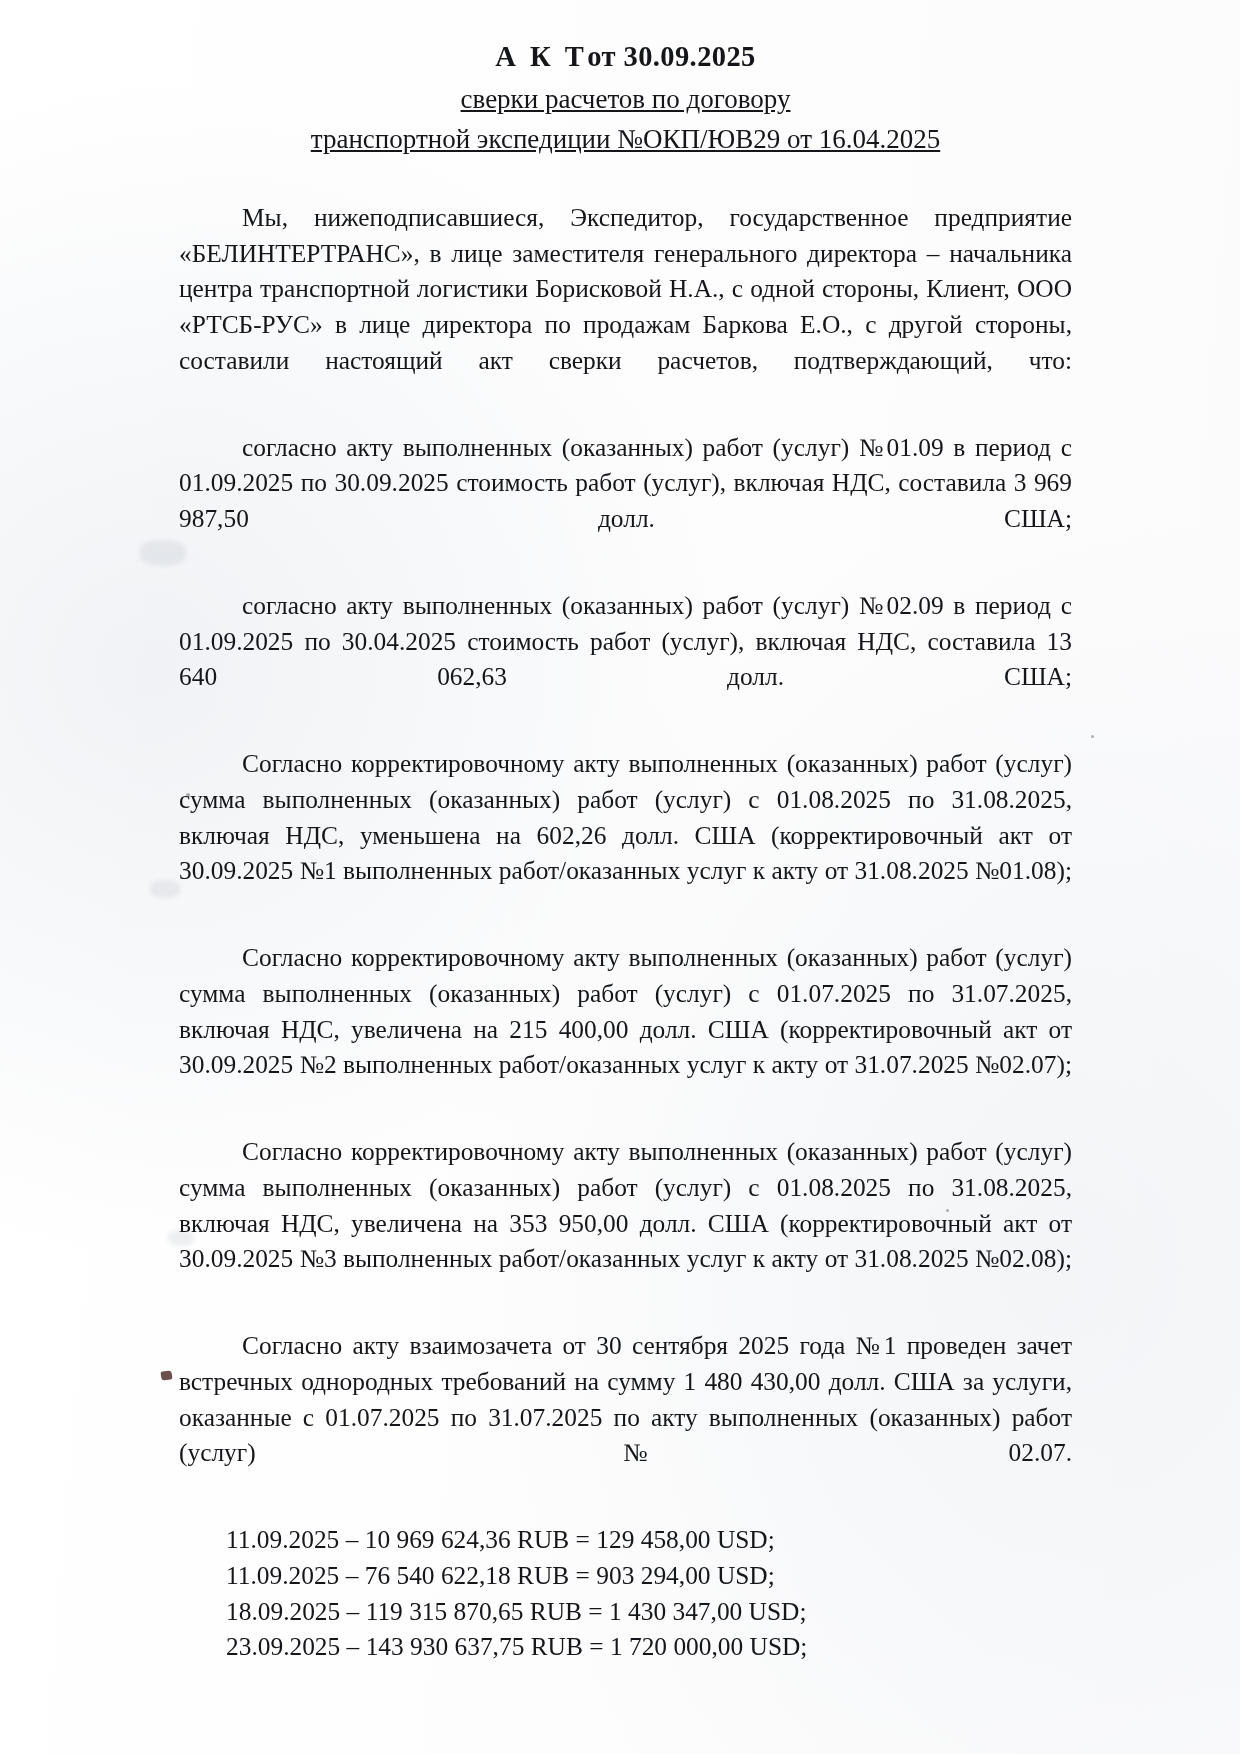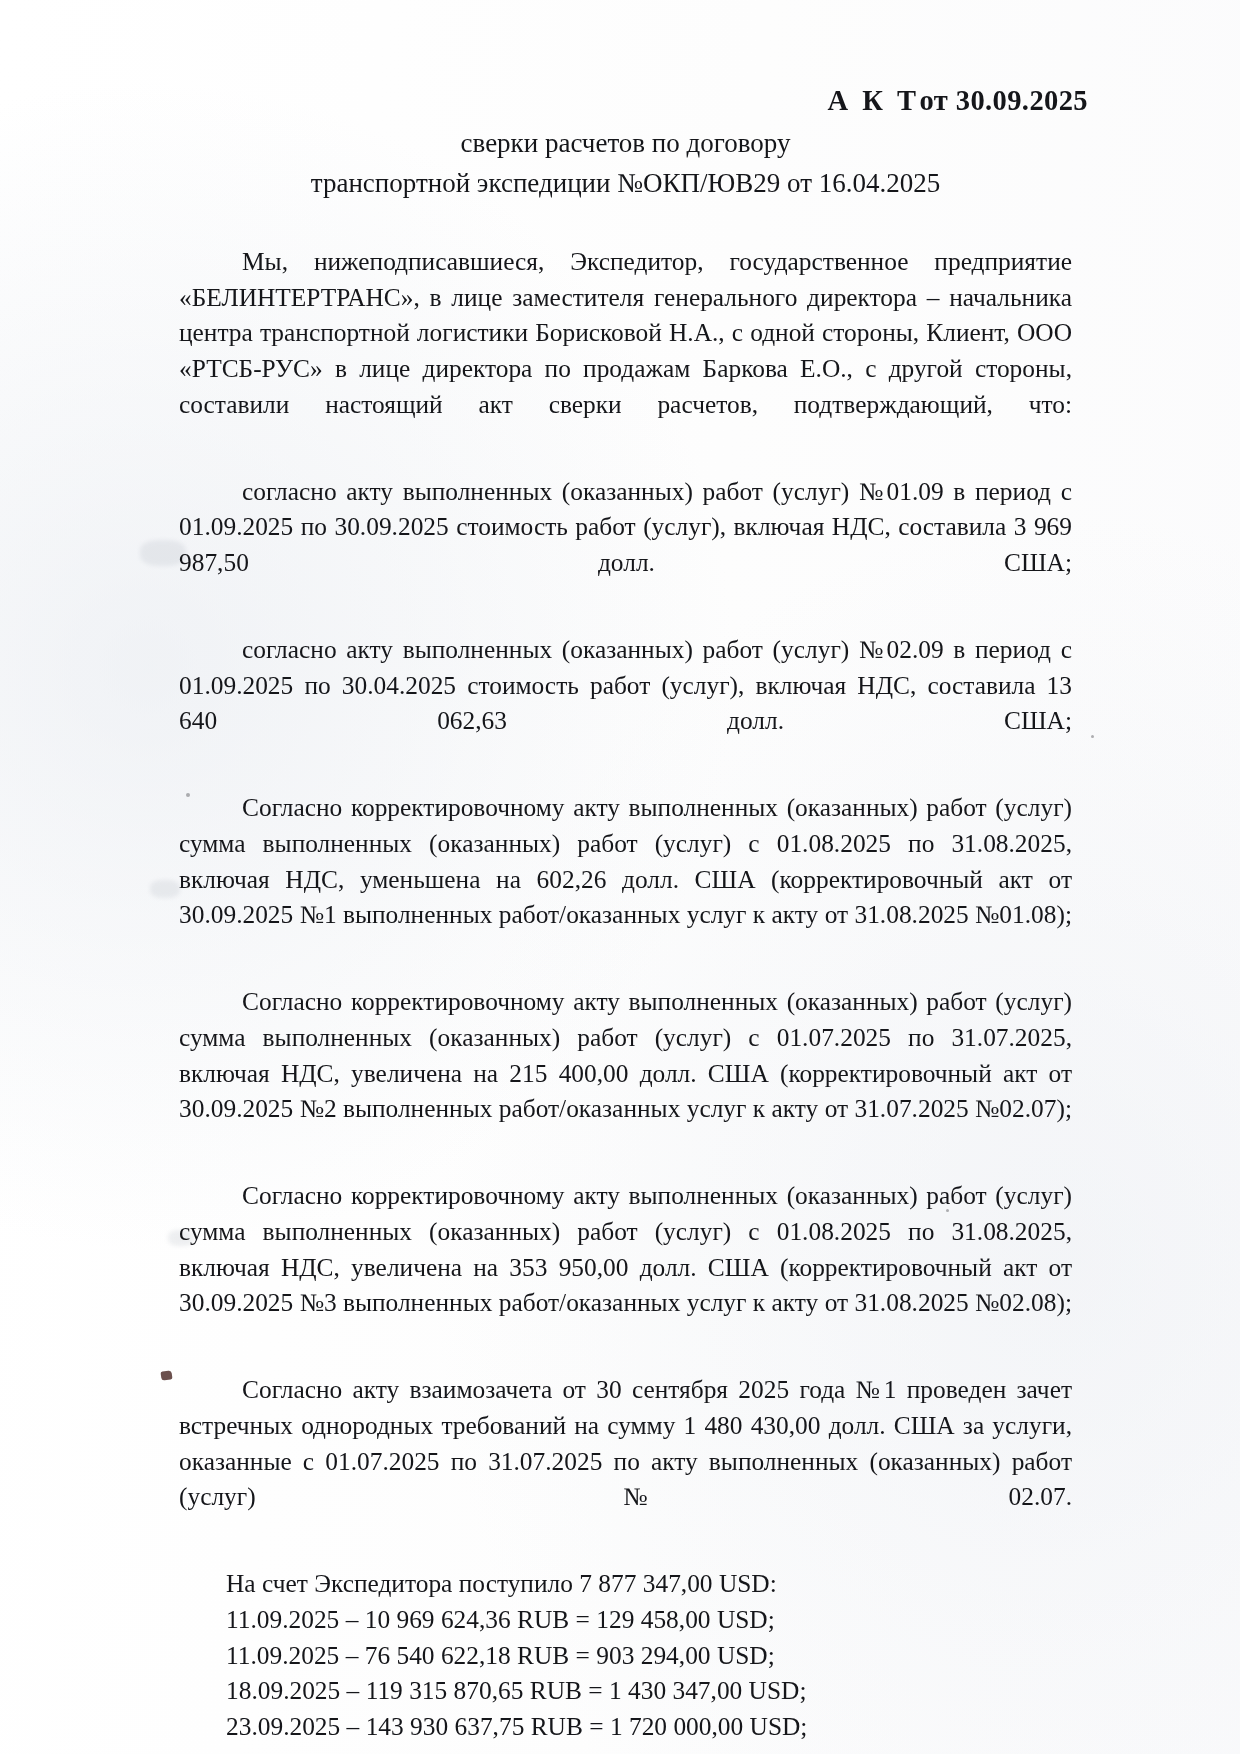--- a/index.html
+++ b/index.html
@@ -36,12 +36,12 @@
 
   
   .doc-title {
-    text-align: right;
+    text-align: center;
     font-weight: bold;
     font-size: 28.5px;
     letter-spacing: 0.4px;
     margin: 0;
-    padding-top: 84px;
+    padding-top: 40px;
     line-height: 1.16;
   }
   .doc-title .spaced { letter-spacing: 3.5px; }

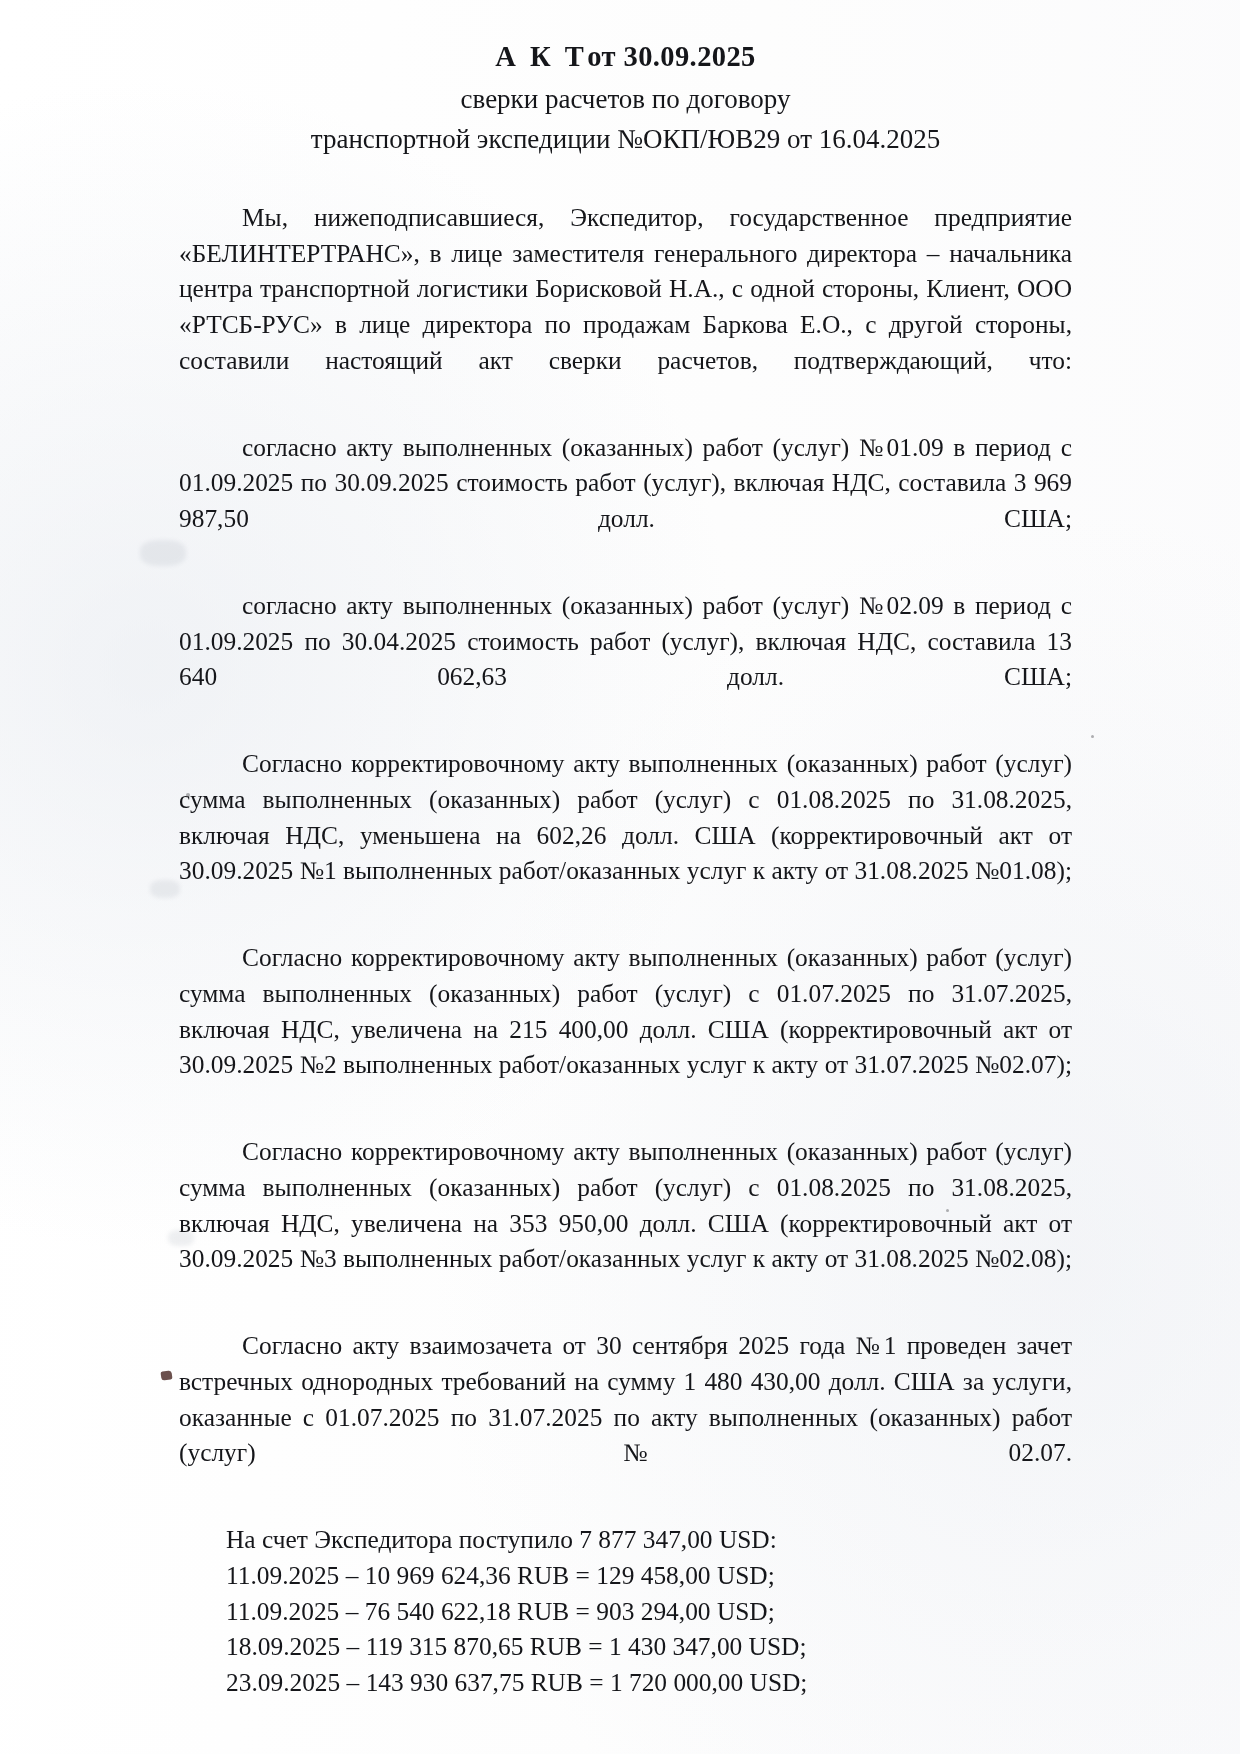--- a/index.html
+++ b/index.html
@@ -52,6 +52,7 @@
     line-height: 1.28;
     margin: 0;
     padding-top: 9px;
+    text-decoration: underline;
   }
   .doc-subtitle .line2 {
     display: block;

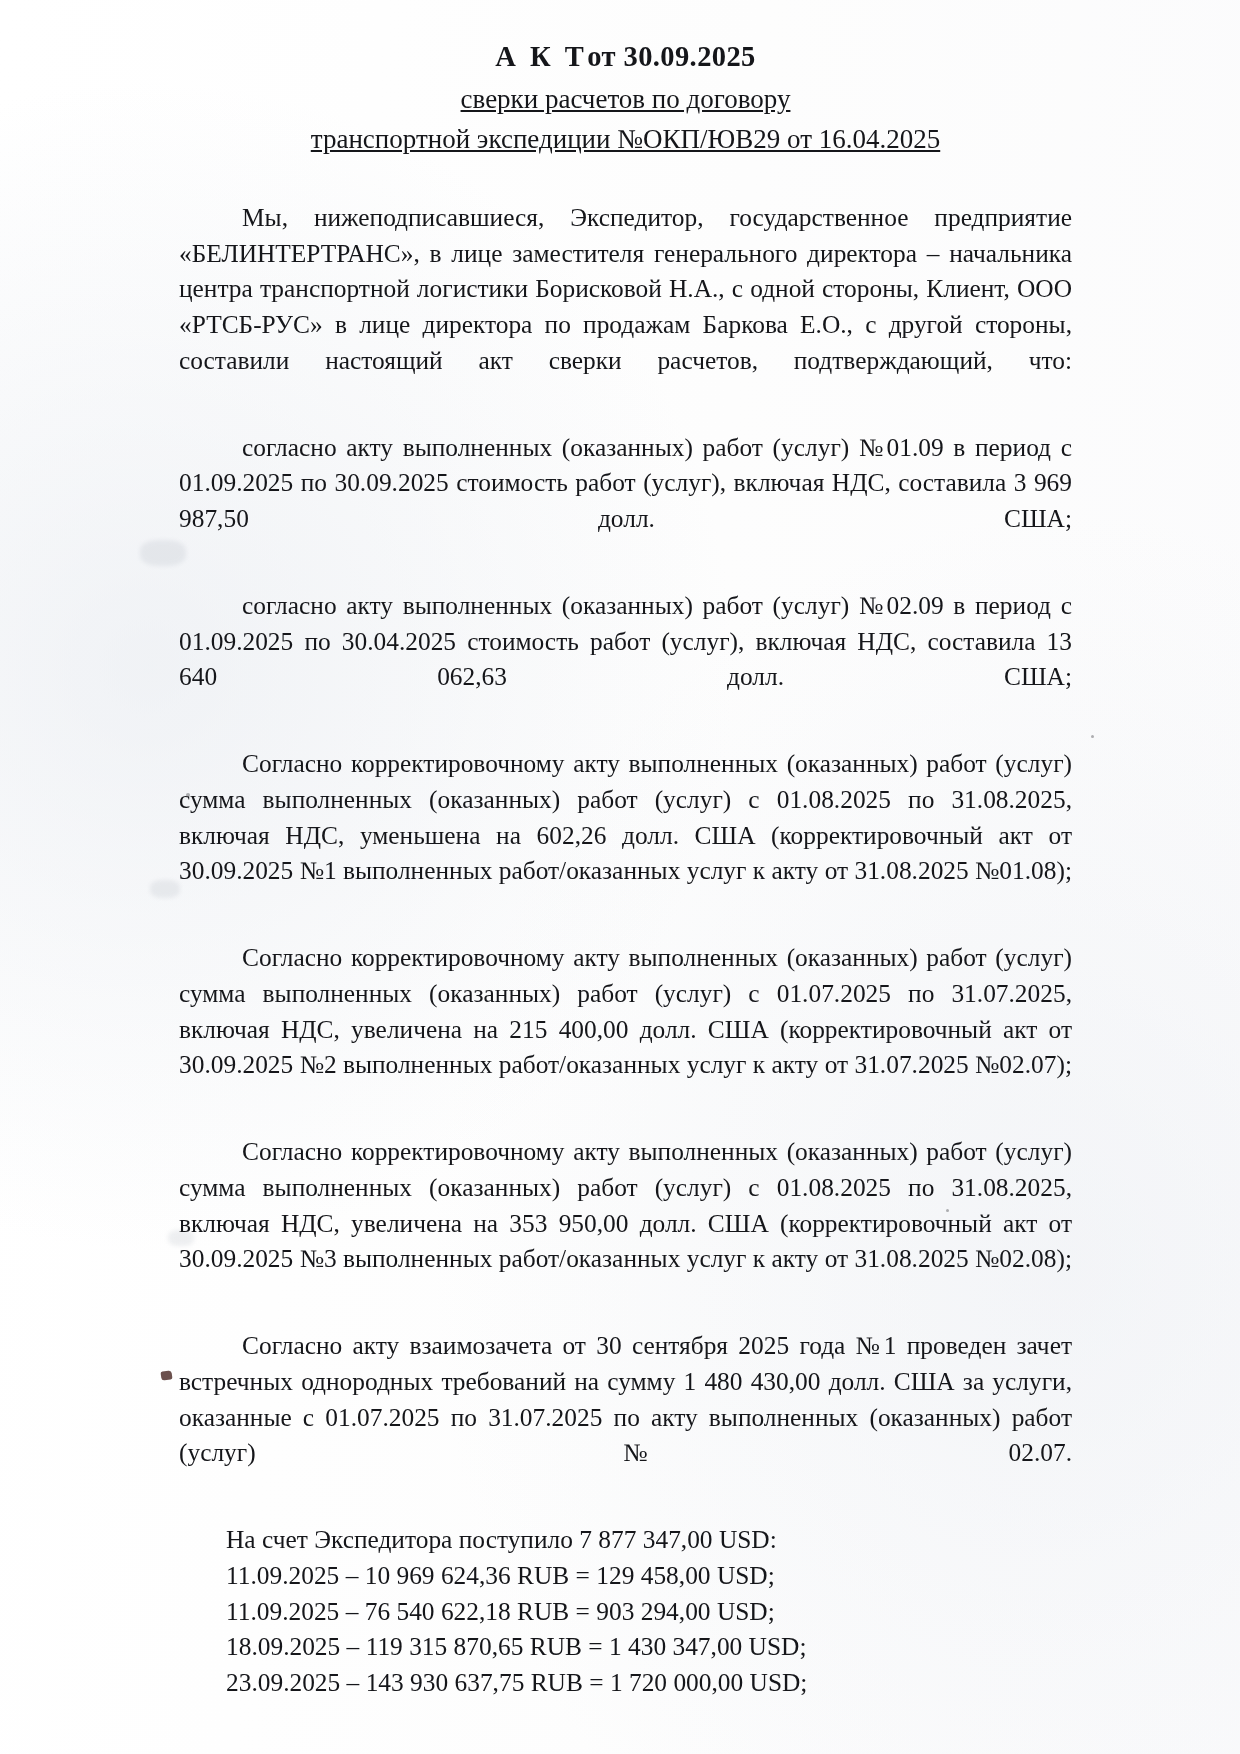--- a/index.html
+++ b/index.html
@@ -167,7 +167,6 @@
 
       <p class="para">Согласно акту взаимозачета от 30 сентября 2025 года №1 проведен зачет встречных однородных требований на сумму 1 480 430,00 долл. США за услуги, оказанные с 01.07.2025 по 31.07.2025 по акту выполненных (оказанных) работ (услуг) №02.07.</p>
 
-      <p class="pay-intro">На счет Экспедитора поступило 7 877 347,00 USD:</p>
 
       <ul class="payments">
         <li>11.09.2025 – 10 969 624,36 RUB = 129 458,00 USD;</li>

